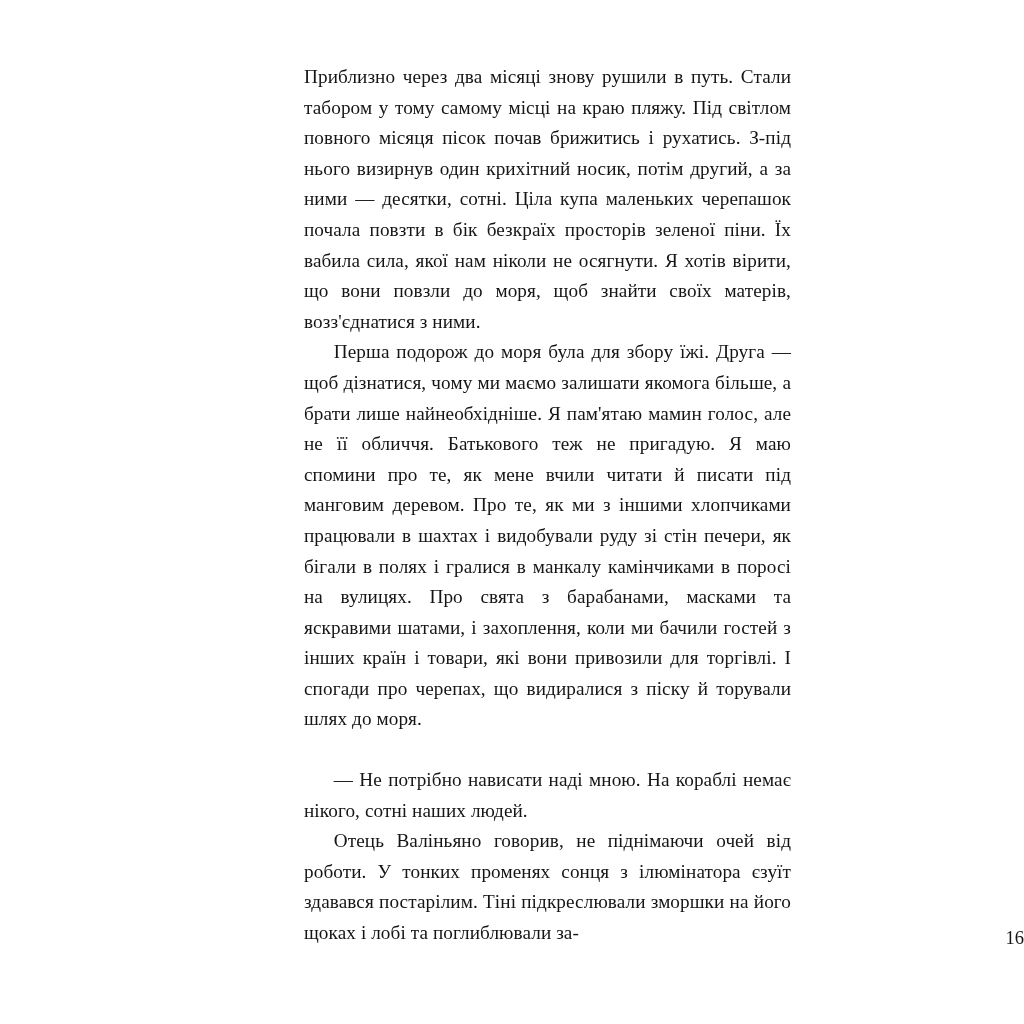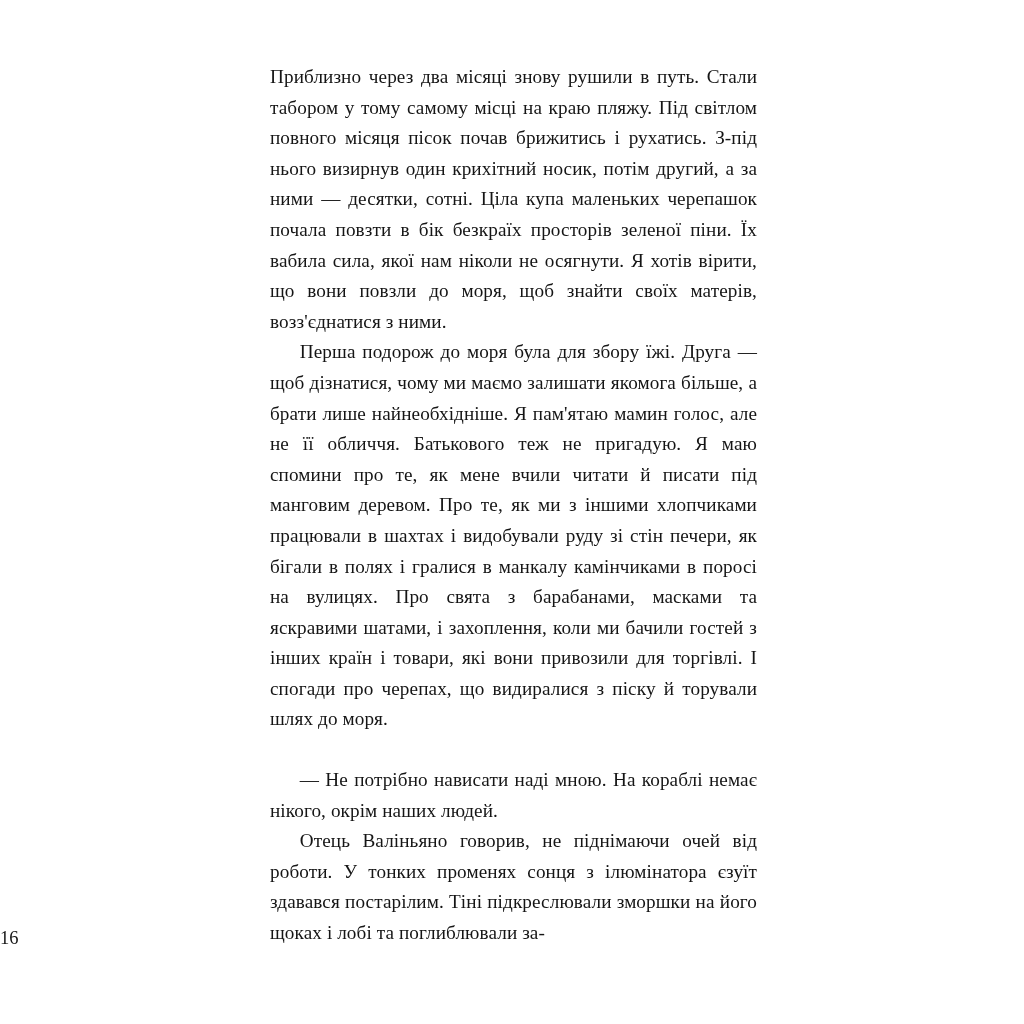--- a/index.html
+++ b/index.html
@@ -22,7 +22,7 @@
   }
   .text-block {
     position: absolute;
-    left: 270px;
+    left: 304px;
     top: 62px;
     width: 487px;
   }

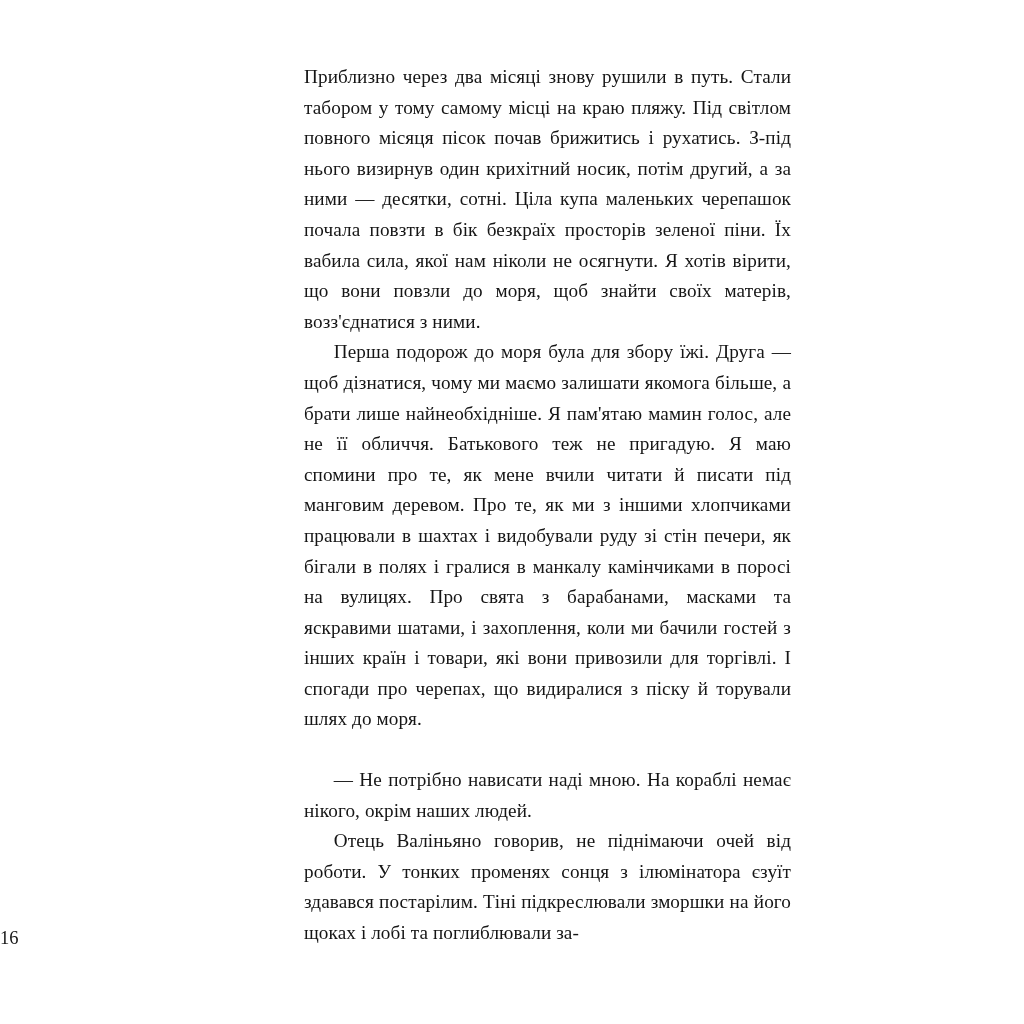--- a/index.html
+++ b/index.html
@@ -63,7 +63,7 @@
   <div class="text-block">
     <p class="para">Приблизно через два місяці знову рушили в путь. Стали табором у тому самому місці на краю пляжу. Під світлом повного місяця пісок почав брижитись і рухатись. З-під нього визирнув один крихітний носик, потім другий, а за ними — десятки, сотні. Ціла купа маленьких черепашок почала повзти в бік безкраїх просторів зеленої піни. Їх вабила сила, якої нам ніколи не осягнути. Я хотів вірити, що вони повзли до моря, щоб знайти своїх матерів, возз'єднатися з ними.</p>
     <p class="para indent">Перша подорож до моря була для збору їжі. Друга — щоб дізнатися, чому ми маємо залишати якомога більше, а брати лише найнеобхідніше. Я пам'ятаю мамин голос, але не її обличчя. Батькового теж не пригадую. Я маю спомини про те, як мене вчили читати й писати під манговим деревом. Про те, як ми з іншими хлопчиками працювали в шахтах і видобували руду зі стін печери, як бігали в полях і гралися в манкалу камінчиками в поросі на вулицях. Про свята з барабанами, масками та яскравими шатами, і захоплення, коли ми бачили гостей з інших країн і товари, які вони привозили для торгівлі. І спогади про черепах, що видиралися з піску й торували шлях до моря.</p>
-    <p class="para indent gap-before">— Не потрібно нависати наді мною. На кораблі немає нікого, окрім наших людей.</p>
+    <p class="para indent gap-before">— Не потрібно нависати наді мною. На кораблі немає нікого, сотні наших людей.</p>
     <p class="para indent">Отець Валіньяно говорив, не піднімаючи очей від роботи. У тонких променях сонця з ілюмінатора єзуїт здавався постарілим. Тіні підкреслювали зморшки на його щоках і лобі та поглиблювали за-</p>
   </div>
 

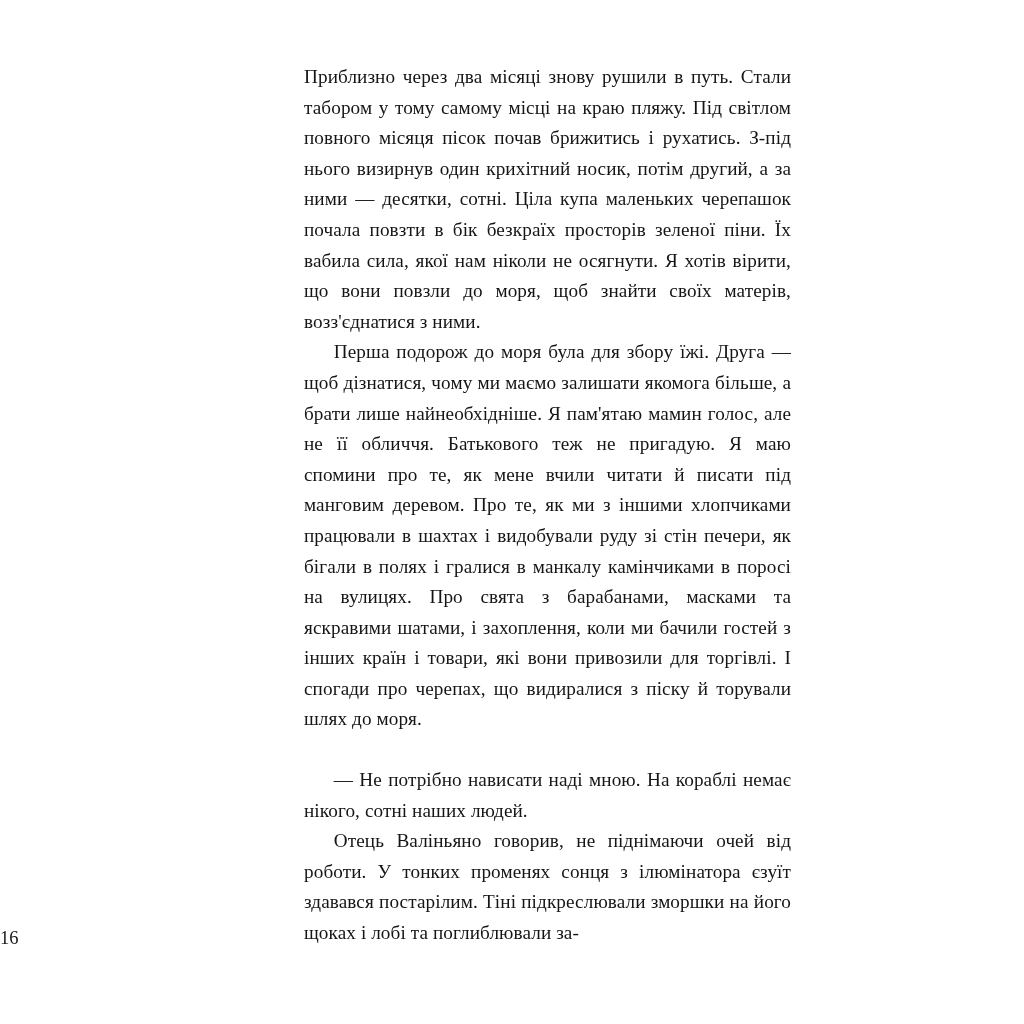--- a/index.html
+++ b/index.html
@@ -46,7 +46,7 @@
     left: 0;
     right: 0;
     top: 928px;
-    text-align: left;
+    text-align: right;
     font-size: 18.5px;
     color: #151515;
   }

